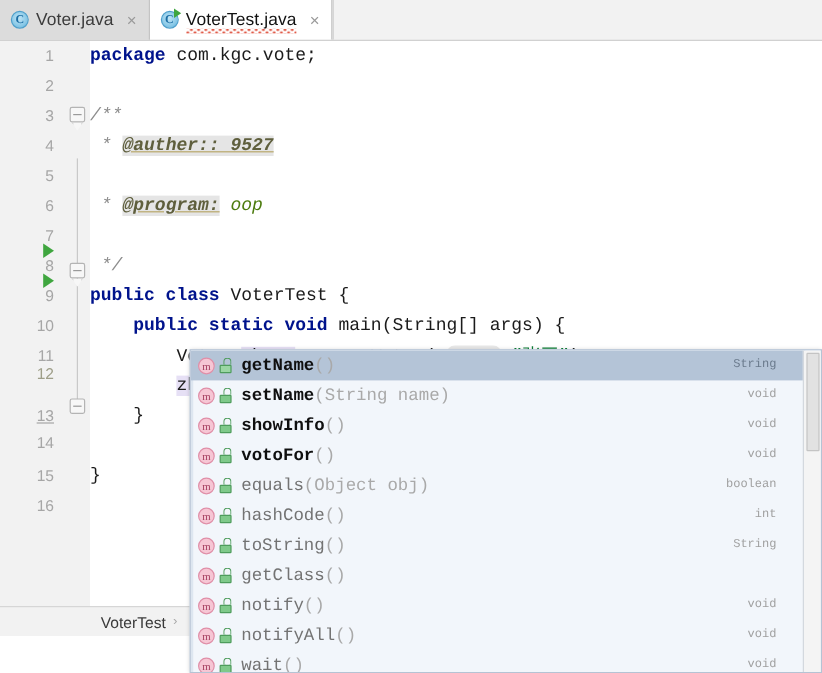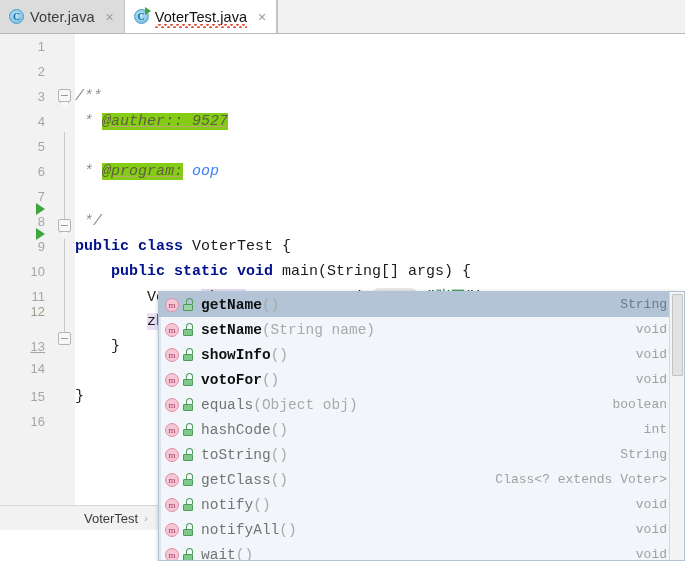--- a/index.html
+++ b/index.html
@@ -316,6 +316,7 @@
     </div>
 
     <div class="codearea">
+      <div class="code" style="top:0px;"><span class="kw">package</span><span class="plain"> com.kgc.vote;</span></div>
       <div class="code" style="top:25px;"></div>
       <div class="code" style="top:50px;"><span class="cmt">/**</span></div>
       <div class="code" style="top:75px;"><span class="cmt"> * </span><span class="jdoc-tag">@auther:: 9527</span></div>

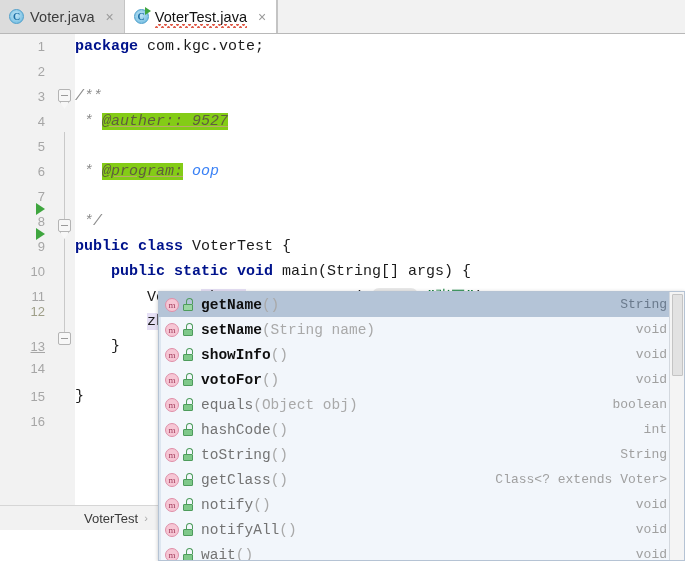--- a/index.html
+++ b/index.html
@@ -145,8 +145,8 @@
   .str { color:#0a7d36; }
   .cmt { color:#8c8c8c; font-style:italic; }
   .jdoc-tag {
-    color:#5f5f3d; font-style:italic; font-weight:normal;
-    background:#84cc16;
+    color:#5f5f3d; font-style:italic; font-weight:bold;
+    background:#e5e5e5;
     text-decoration:underline;
     text-decoration-color:#b9a96b;
   }

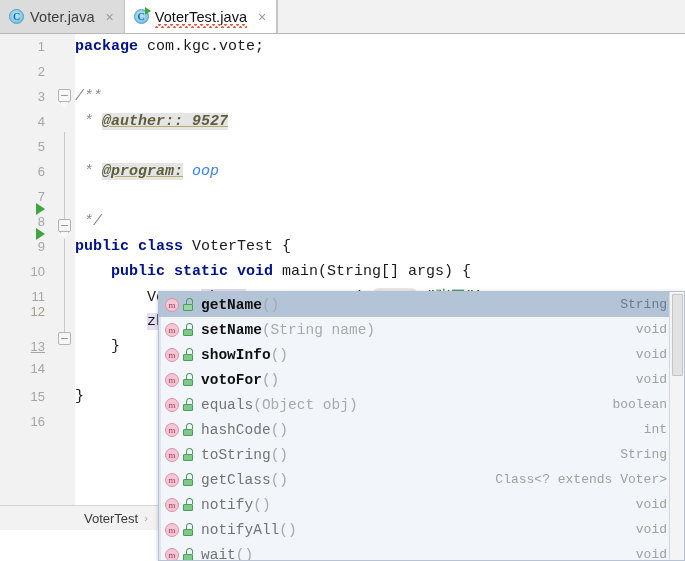--- a/index.html
+++ b/index.html
@@ -150,7 +150,7 @@
     text-decoration:underline;
     text-decoration-color:#b9a96b;
   }
-  .jdoc-val2 { color:#3b82f6; font-style:italic; }
+  .jdoc-val2 { color:#4d7c0f; font-style:italic; }
   .param-hint {
     background:#e8e8e8;
     color:#6f6f6f;

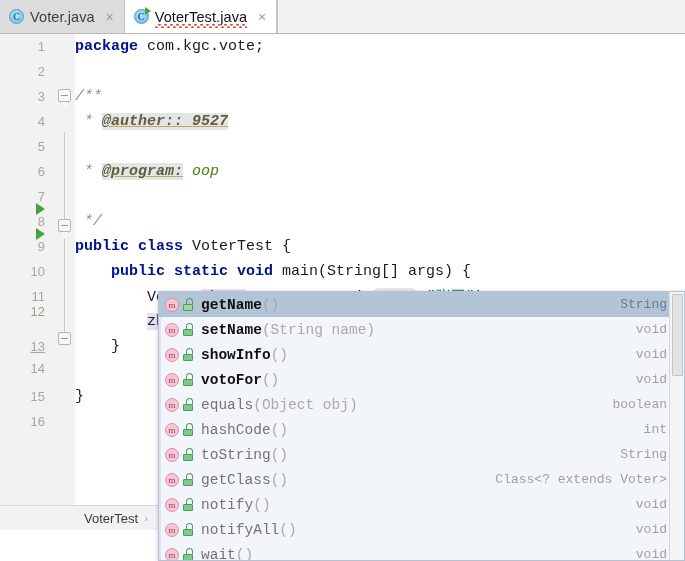--- a/index.html
+++ b/index.html
@@ -234,8 +234,8 @@
   .crow .name.plainname { font-weight:normal; color:#737373; }
   .crow .sig { color:#a9a9a9; }
   .crow .rtype {
-    position:absolute; right:4px; color:#a0a0a0;
-    font-family:"Liberation Mono", monospace; font-size:13px;
+    position:absolute; right:24px; color:#a0a0a0;
+    font-family:"Liberation Mono", monospace; font-size:10px;
   }
   .crow.sel .rtype { color:#6a7a8c; }
 

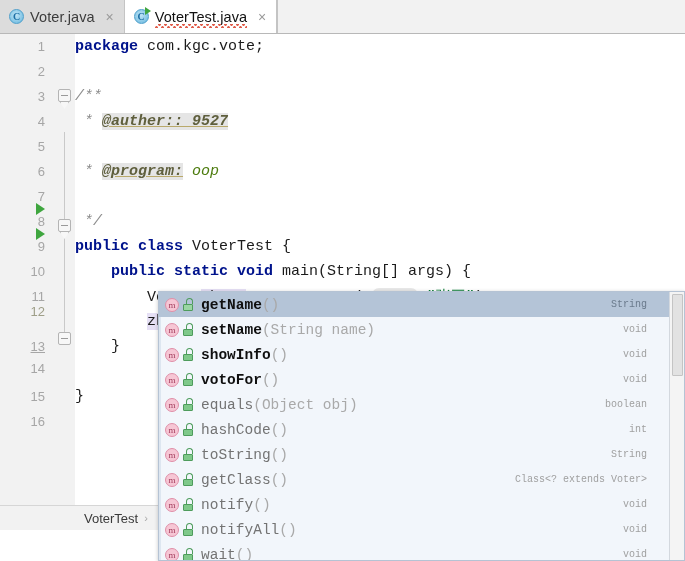--- a/index.html
+++ b/index.html
@@ -455,7 +455,6 @@
           </span>
         <span class="name plainname">getClass</span>
           <span class="sig">()</span>
-        <span class="rtype">Class&lt;? extends Voter&gt;</span>
       </div>
 
       <div class="crow">

